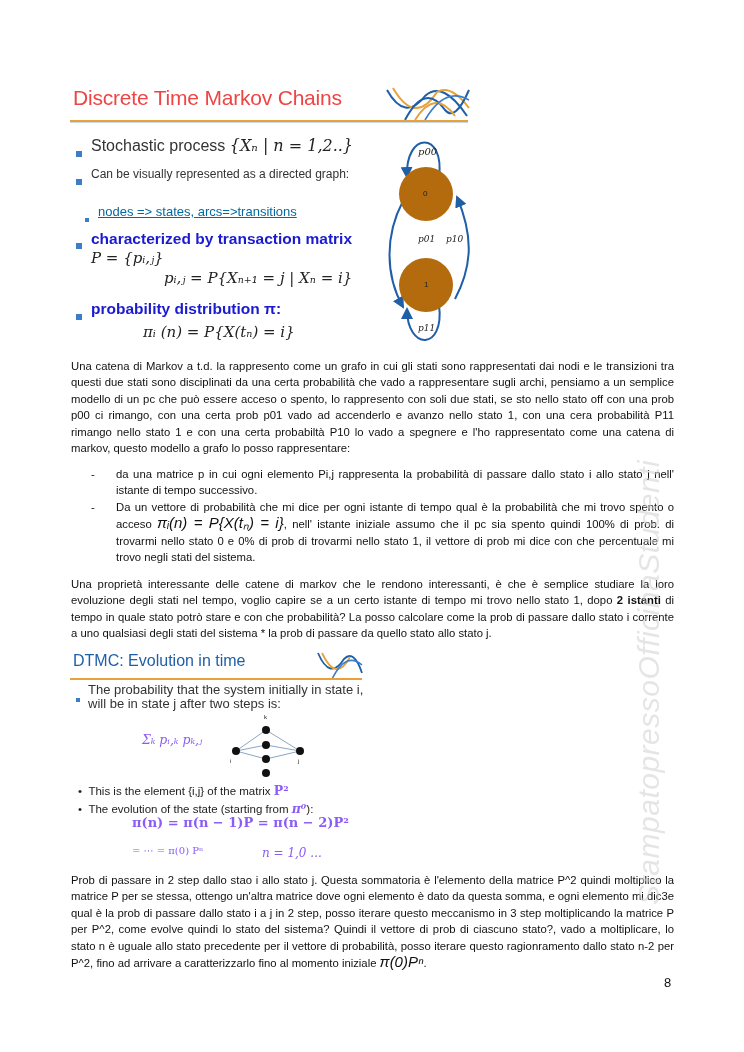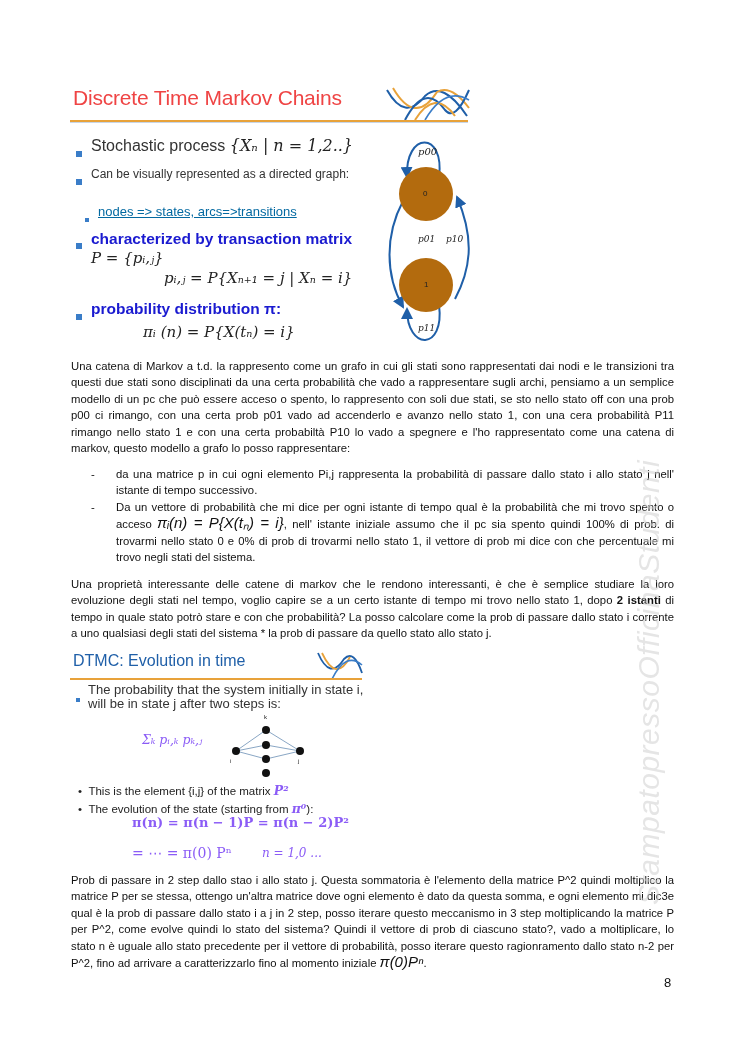--- a/index.html
+++ b/index.html
@@ -138,7 +138,7 @@
 <div class="abs" style="left:230px; top:758px; font-size:6px;">i</div>
 <div class="abs" style="left:298px; top:758px; font-size:6px;">j</div>
 
-<div class="abs s2-bul" style="left:78px; top:783px;">•&nbsp;&nbsp;<span>This is the element {i,j} of the matrix </span><b class="s2-math" style="font-style:italic;text-align:right;">P²</b></div>
+<div class="abs s2-bul" style="left:78px; top:783px;">•&nbsp;&nbsp;<span>This is the element {i,j} of the matrix </span><b class="s2-math" style="text-align:right;">P²</b></div>
 <div class="abs s2-bul" style="left:78px; top:801px;">•&nbsp;&nbsp;<span>The evolution of the state (starting from </span><b class="s2-math" style="font-style:italic;">π⁰</b><span>):</span></div>
 <div class="abs s2-math" style="left:132px; top:815px; font-weight:bold; font-size:13px;">π(n) = π(n − 1)P = π(n − 2)P²</div>
 <div class="abs s2-math" style="left:132px; top:845px; font-size:14px;">= ⋯ = π(0) Pⁿ</div>

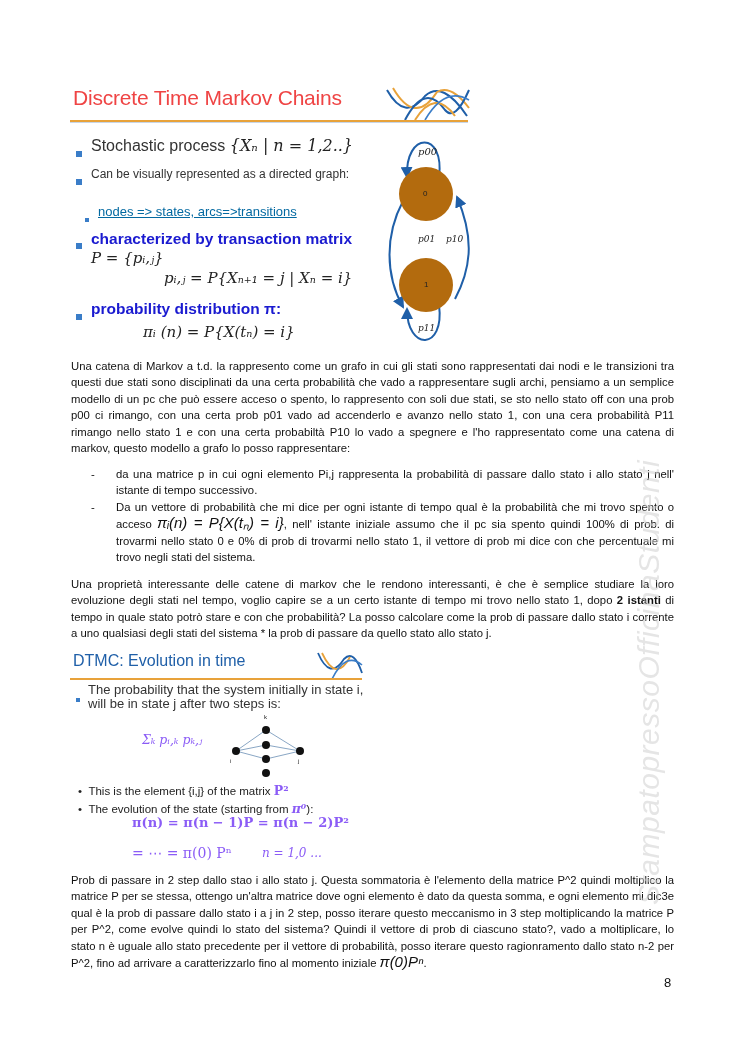--- a/index.html
+++ b/index.html
@@ -141,7 +141,7 @@
 <div class="abs s2-bul" style="left:78px; top:783px;">•&nbsp;&nbsp;<span>This is the element {i,j} of the matrix </span><b class="s2-math" style="text-align:right;">P²</b></div>
 <div class="abs s2-bul" style="left:78px; top:801px;">•&nbsp;&nbsp;<span>The evolution of the state (starting from </span><b class="s2-math" style="font-style:italic;">π⁰</b><span>):</span></div>
 <div class="abs s2-math" style="left:132px; top:815px; font-weight:bold; font-size:13px;">π(n) = π(n − 1)P = π(n − 2)P²</div>
-<div class="abs s2-math" style="left:132px; top:845px; font-size:14px;">= ⋯ = π(0) Pⁿ</div>
+<div class="abs s2-math" style="left:132px; top:845px; font-size:10px;">= ⋯ = π(0) Pⁿ</div>
 <div class="abs s2-math" style="left:262px; top:846px; font-size:12px; font-style:italic;">n = 1,0 ...</div>
 
 <div class="abs para" style="left:71px; top:872px; width:603px;"><span>Prob di passare in 2 step dallo stao i allo stato j. Questa sommatoria è l'elemento della matrice P^2 quindi moltiplico la matrice P per se stessa, ottengo un'altra matrice dove ogni elemento è dato da questa somma, e ogni elemento mi dic3e qual è la prob di passare dallo stato i a j in 2 step, posso iterare questo meccanismo in 3 step moltiplicando la matrice P per P^2, come evolve quindi lo stato del sistema? Quindi il vettore di prob di ciascuno stato?, vado a moltiplicare, lo stato n è uguale allo stato precedente per il vettore di probabilità, posso iterare questo ragionramento dallo stato n-2 per P^2, fino ad arrivare a caratterizzarlo fino al momento iniziale </span><span class="pmath">π(0)Pⁿ</span><span>.</span></div>

